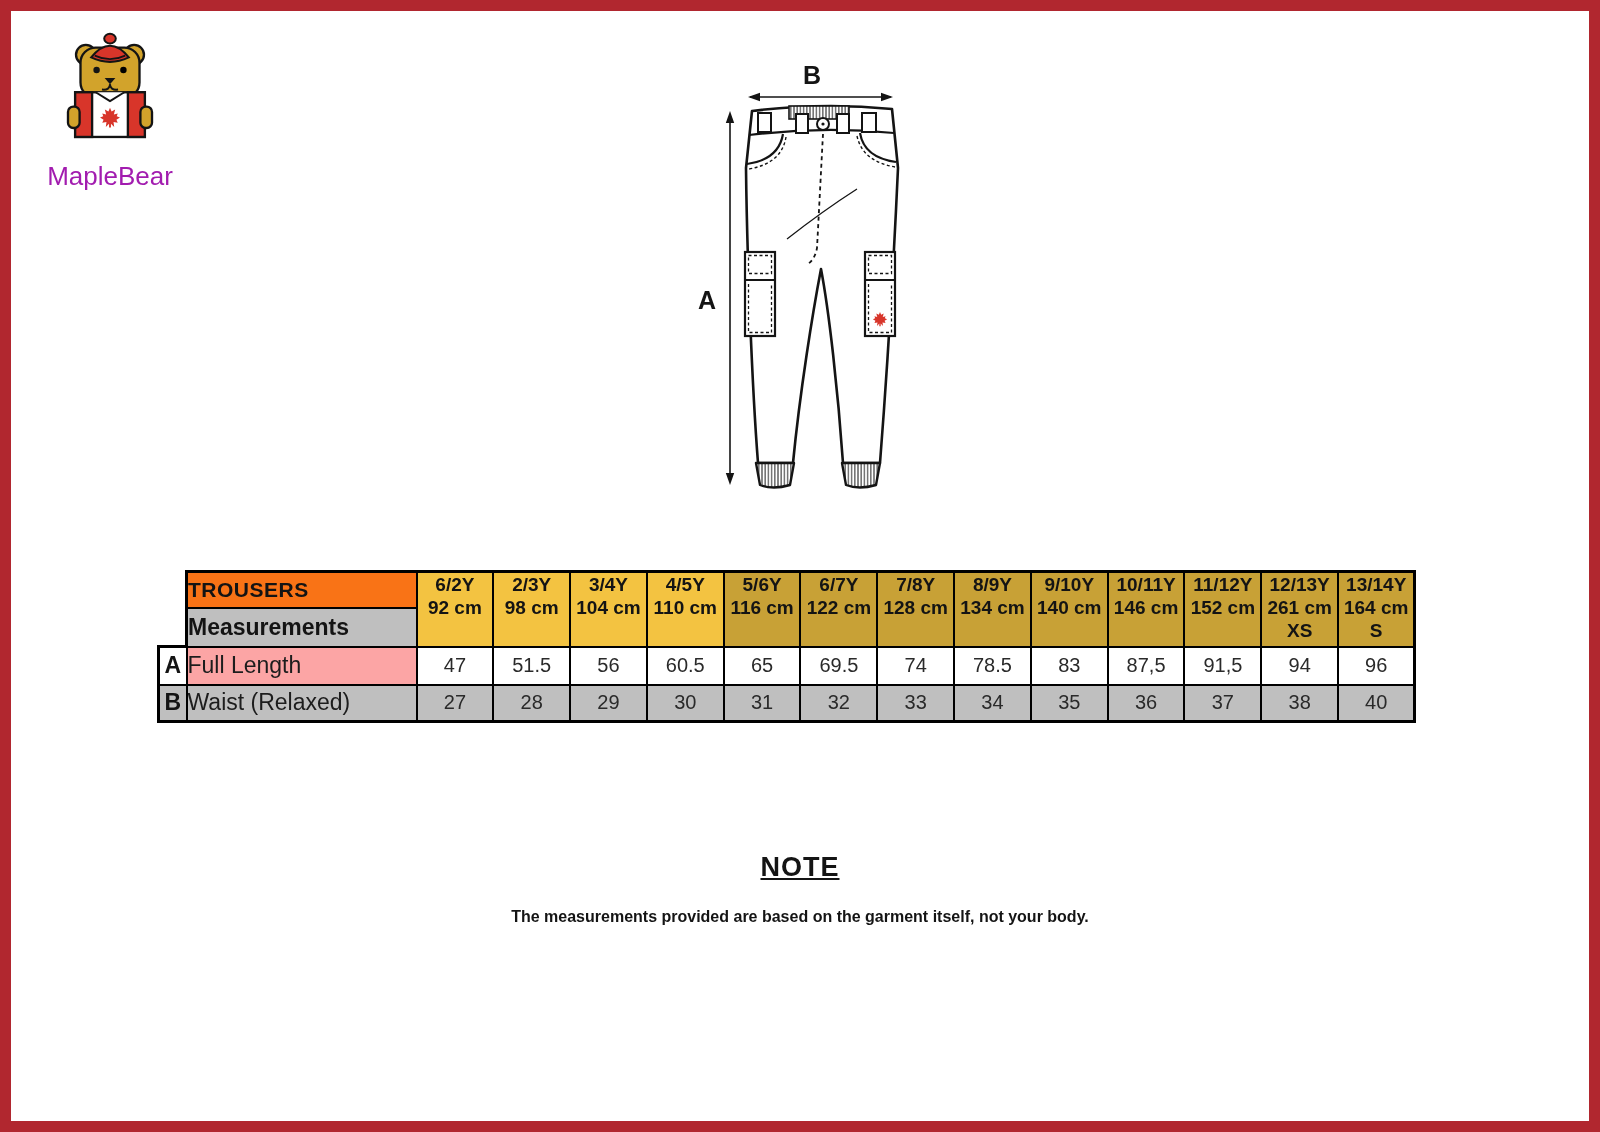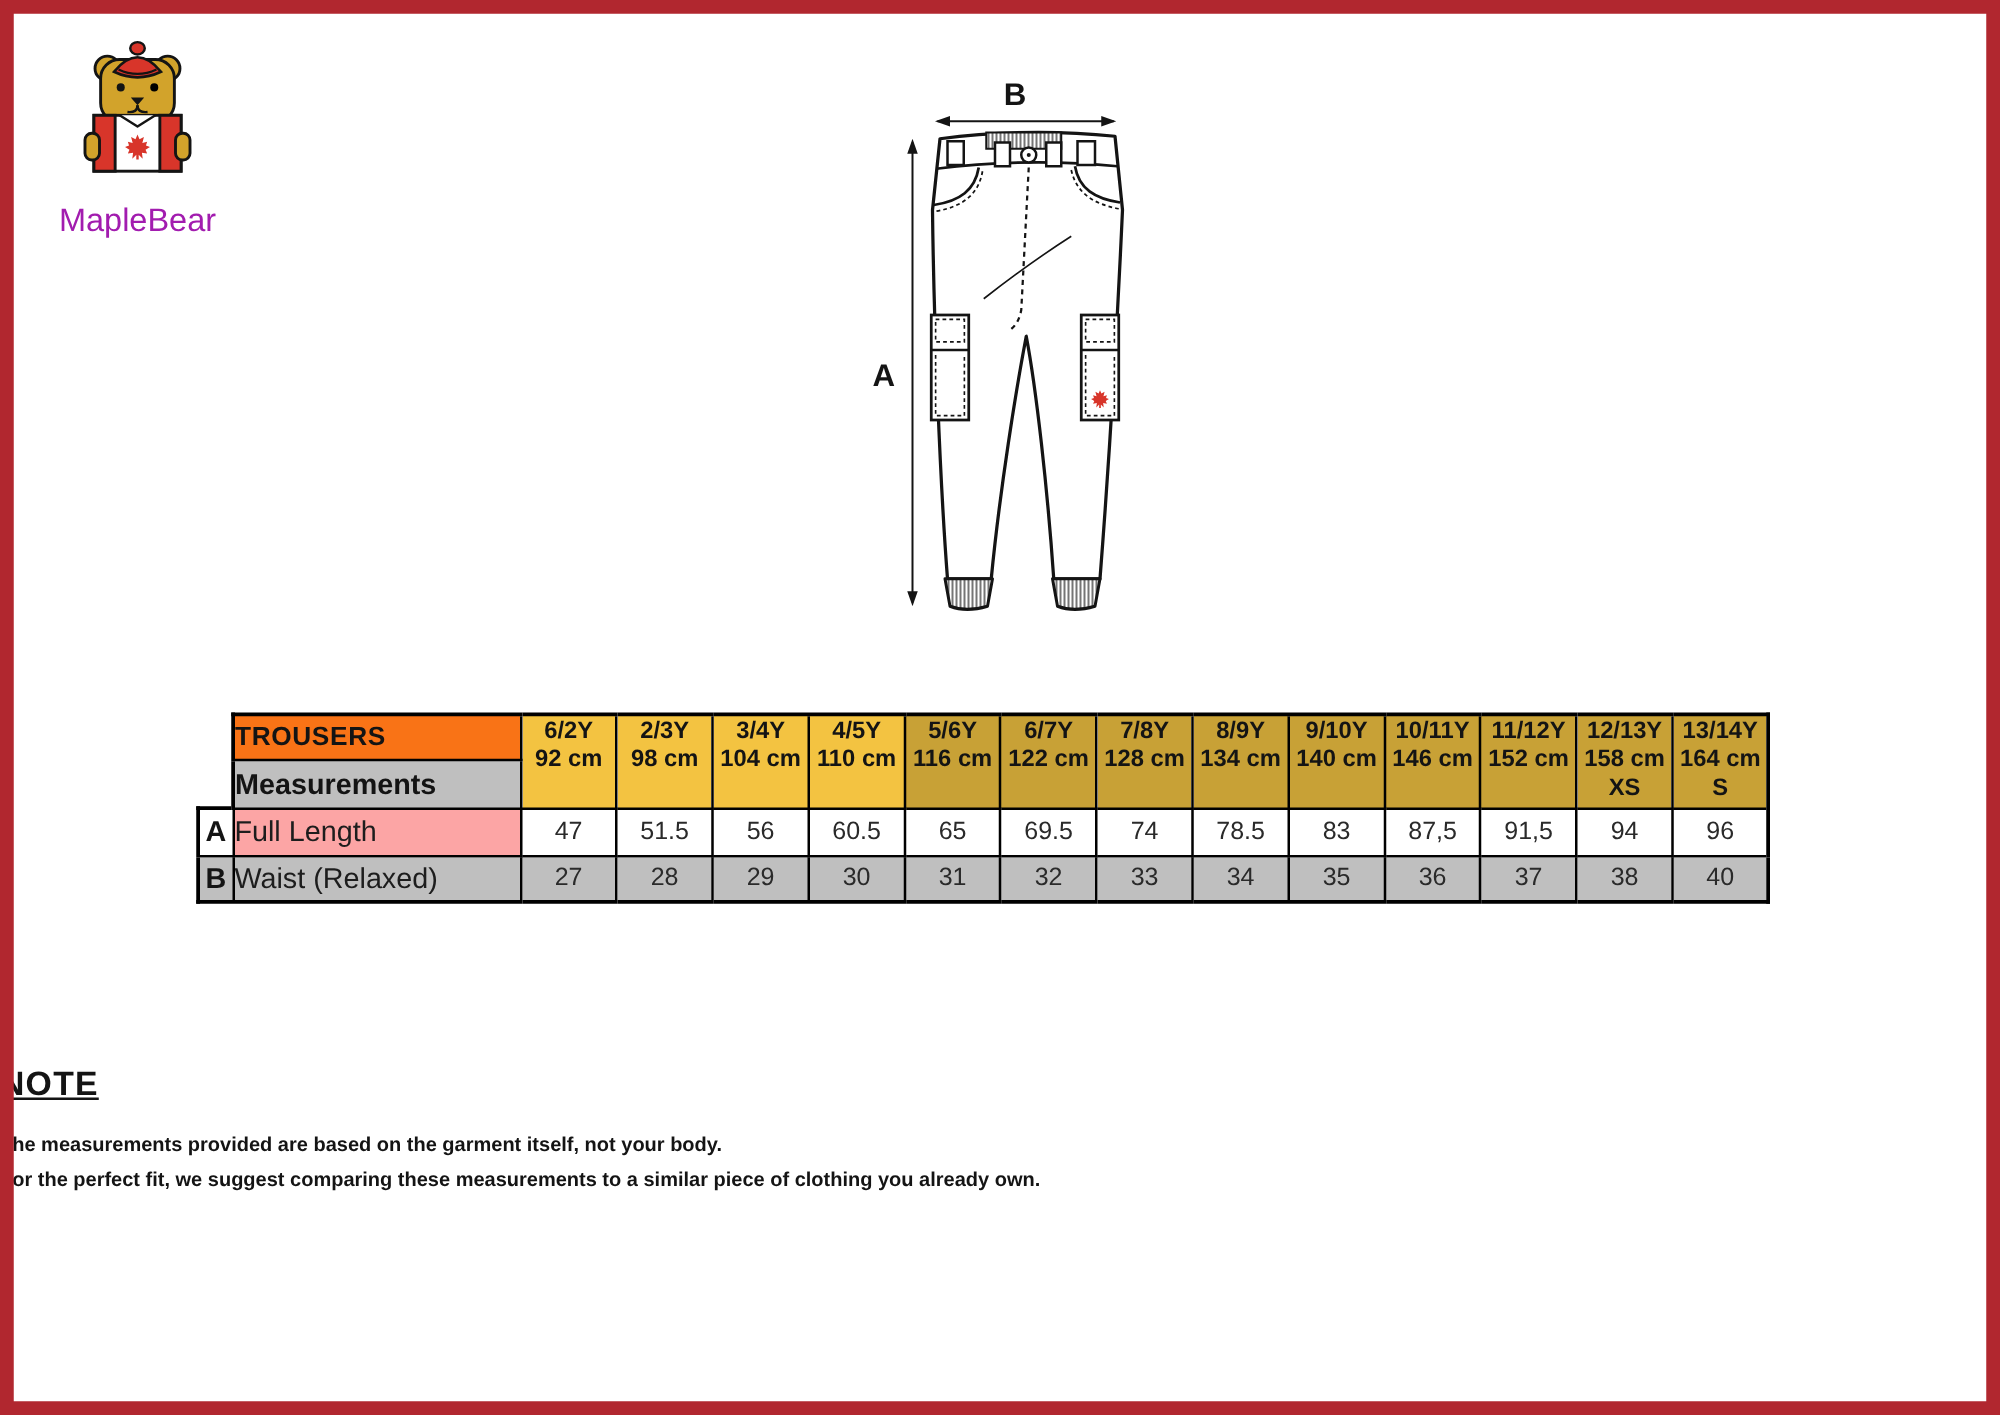--- a/index.html
+++ b/index.html
@@ -237,7 +237,7 @@
           </td>
       <td class="age c-dark bt" rowspan="2">
             <span>12/13Y</span>
-            <span>158 cm</span>
+            <span>261 cm</span>
             <span>XS</span>
           </td>
       <td class="age c-dark bt br" rowspan="2">

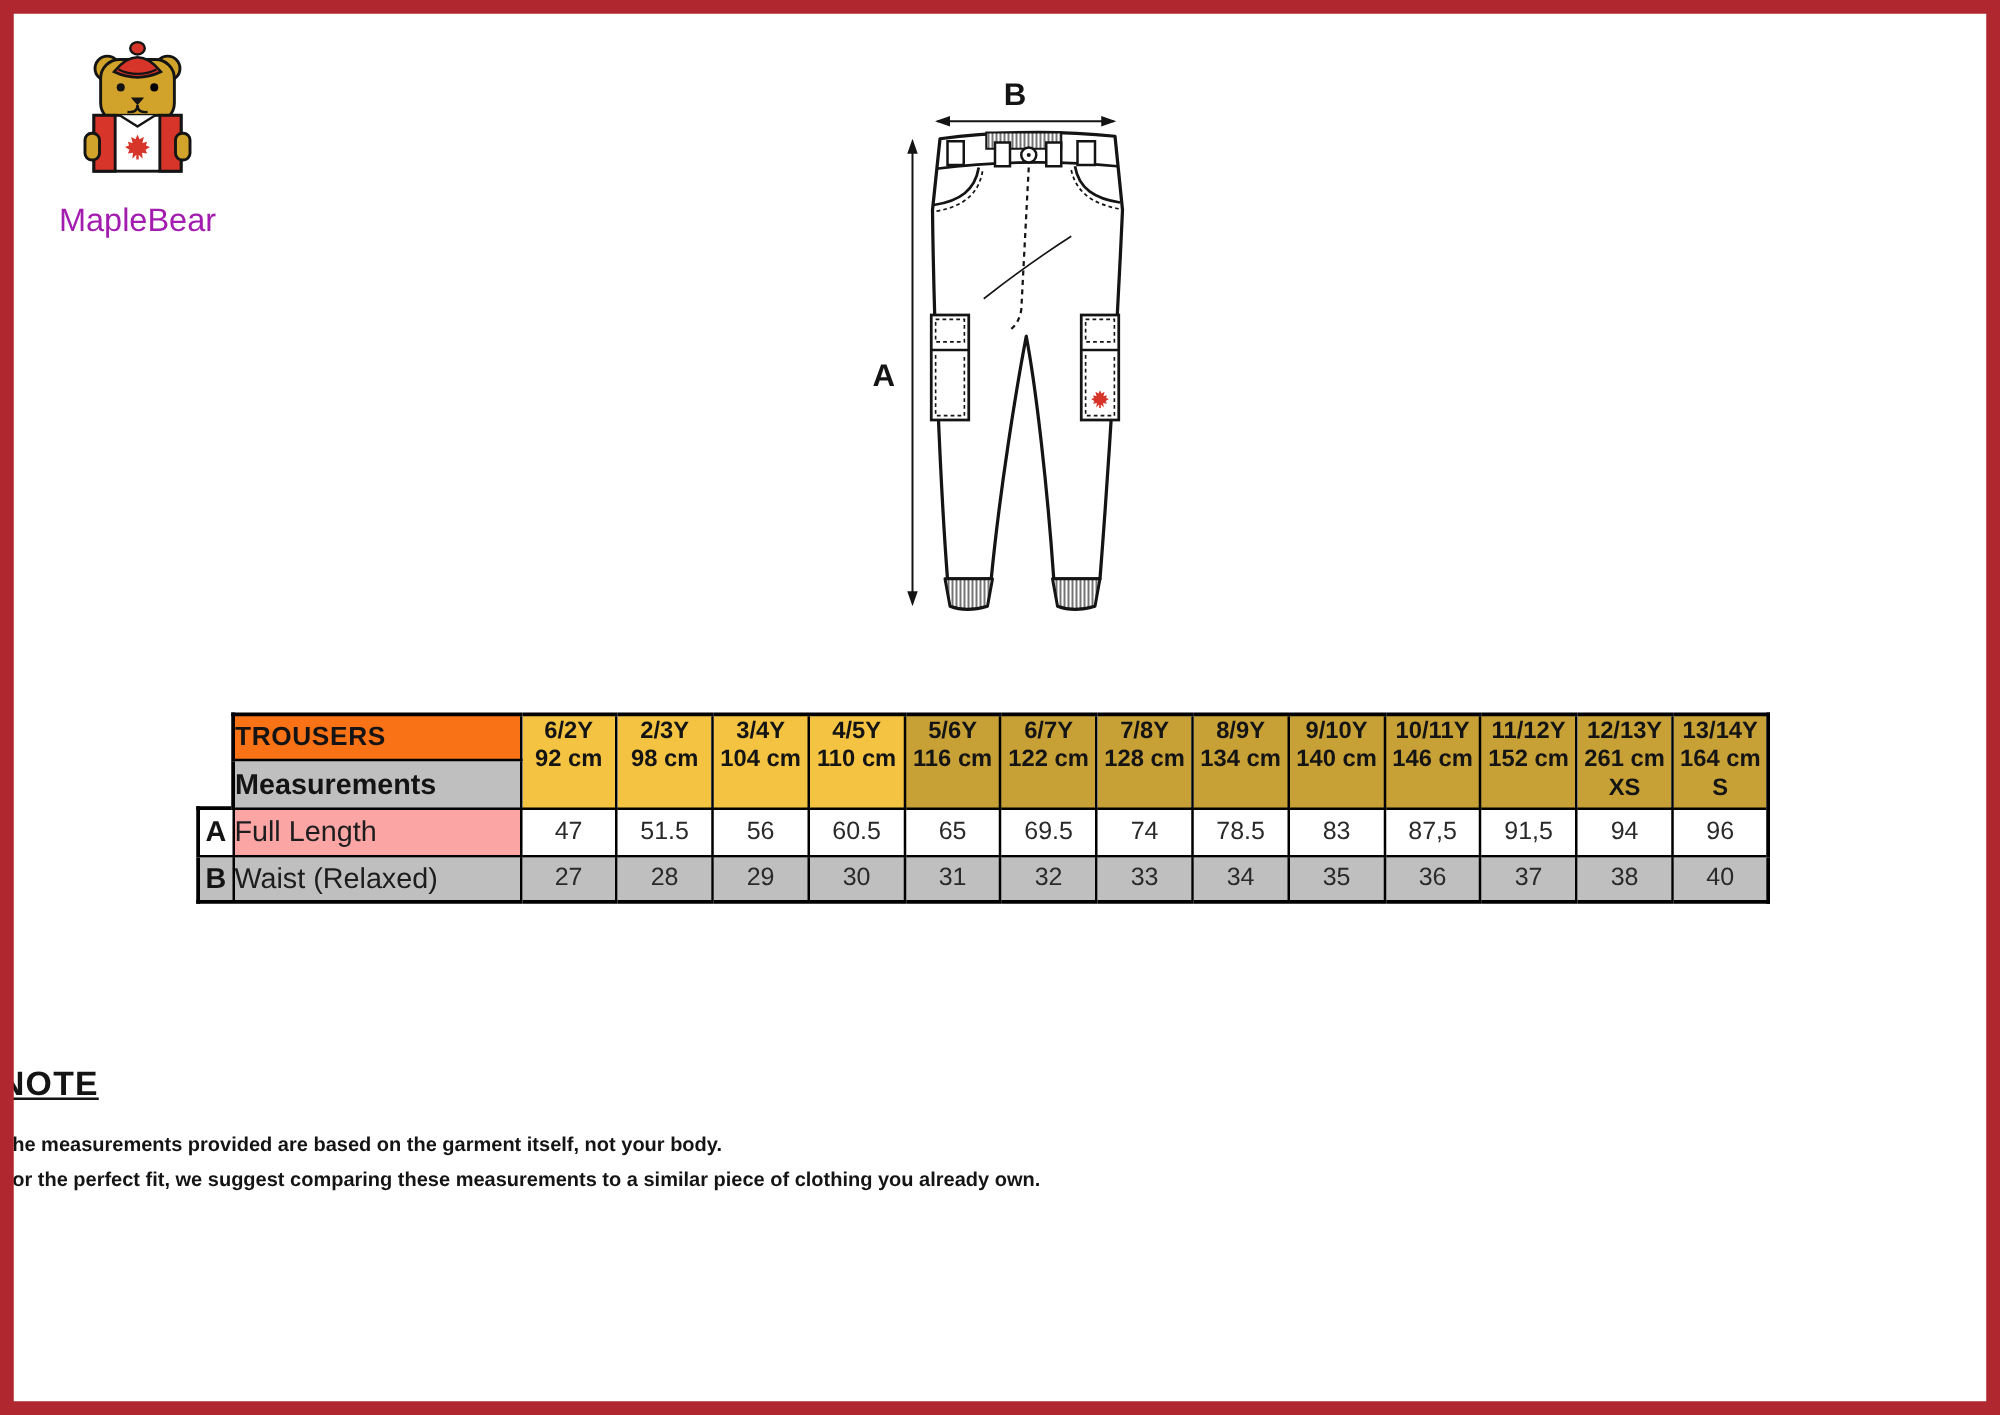--- a/index.html
+++ b/index.html
@@ -40,7 +40,7 @@
   .grayed{background:var(--row-gray,#BFBFBF)!important;}
 
   
-  .note{position:absolute;left:0;right:0;top:852px;}
+  .note{position:absolute;left:0;right:0;top:852px;text-align:center;}
   .note-title{display:inline-block;font-size:27px;font-weight:bold;text-decoration:underline;letter-spacing:1px;margin-bottom:20px;}
   .note-line{font-size:16px;font-weight:bold;line-height:28px;color:#141414;}
 </style>

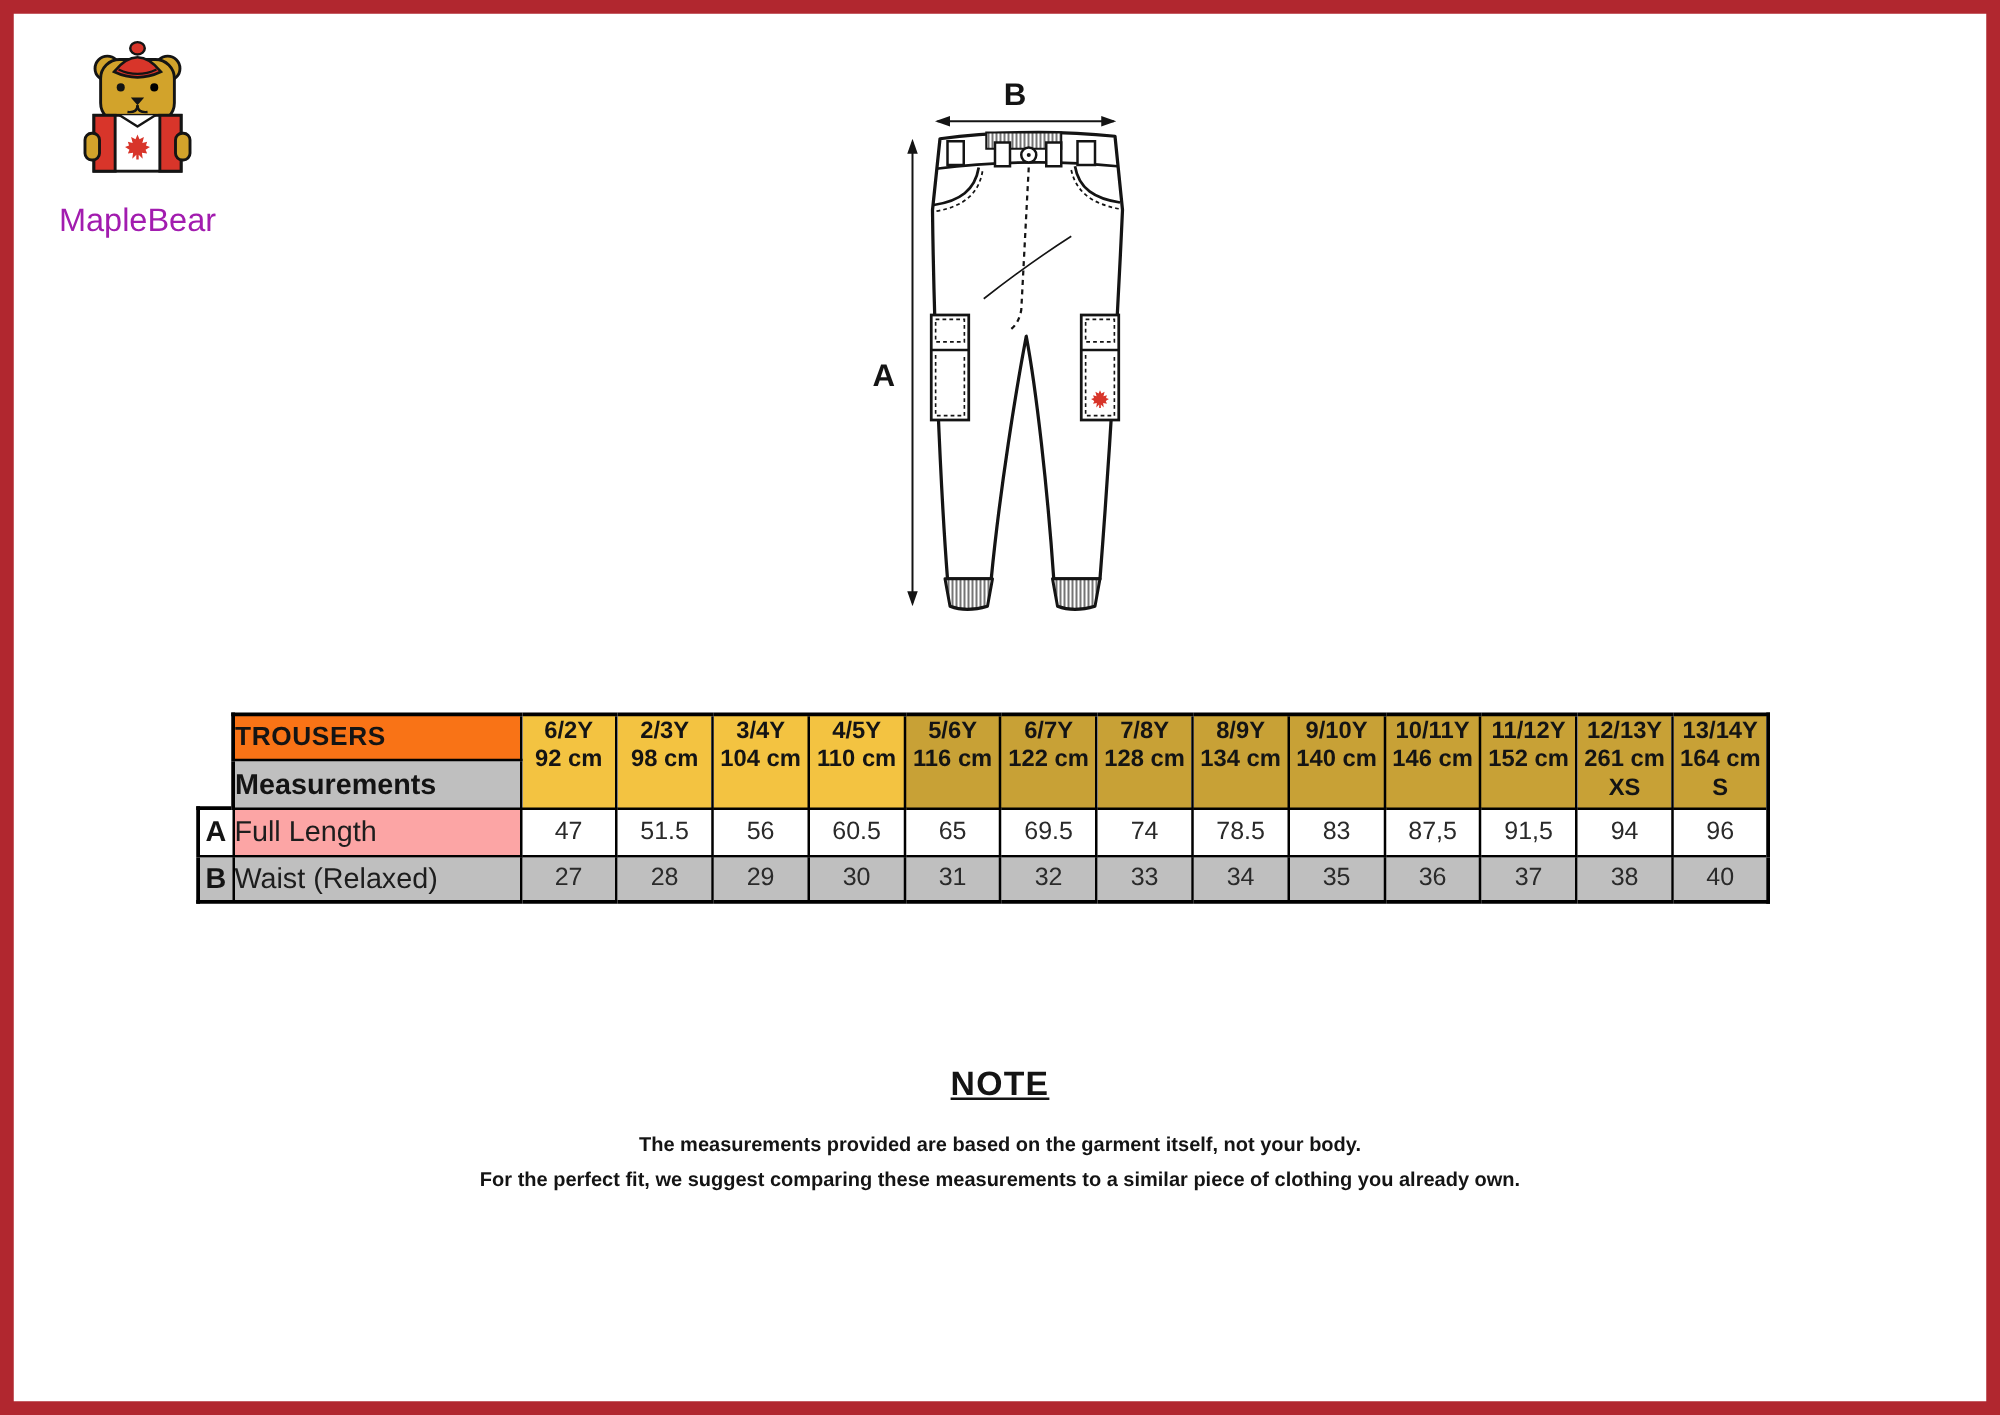--- a/index.html
+++ b/index.html
@@ -290,7 +290,6 @@
   <div class="note">
     <div><span class="note-title">NOTE</span></div>
     <div class="note-line">The measurements provided are based on the garment itself, not your body.</div>
-    <div class="note-line">For the perfect fit, we suggest comparing these measurements to a similar piece of clothing you already own.</div>
   </div>
 </div>
 

